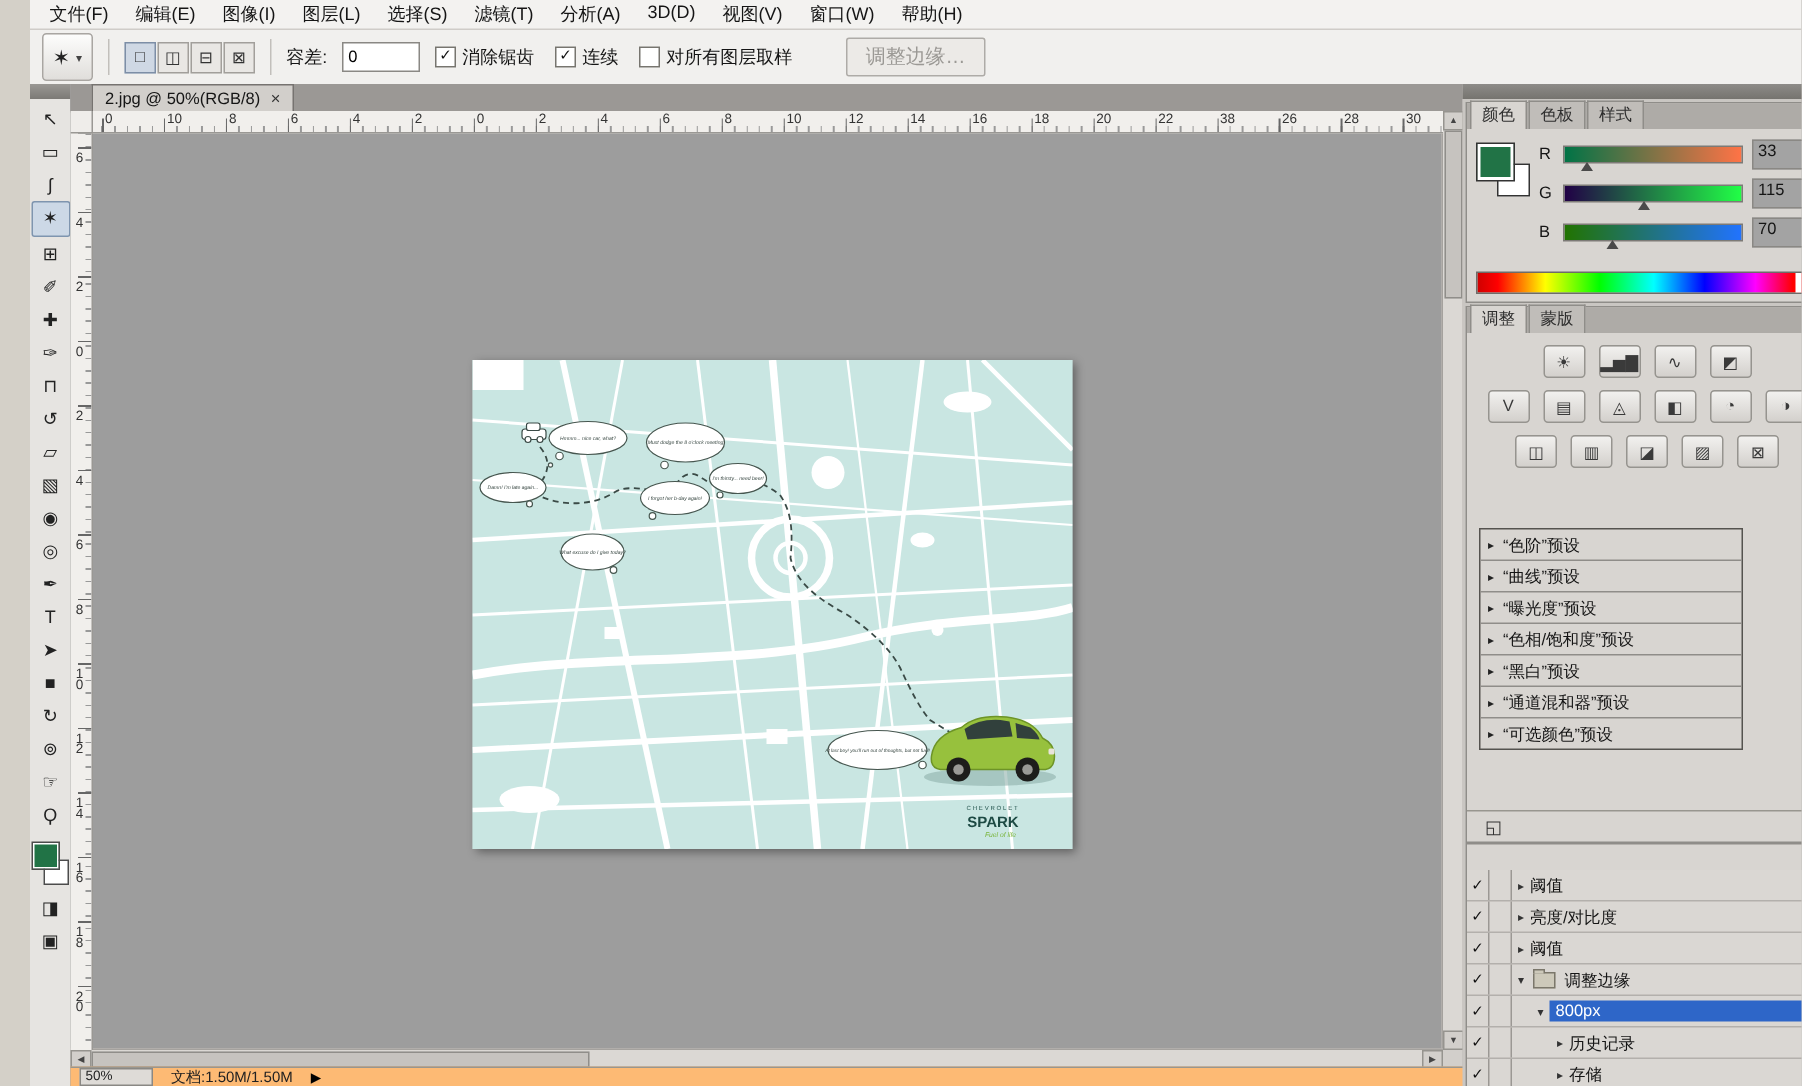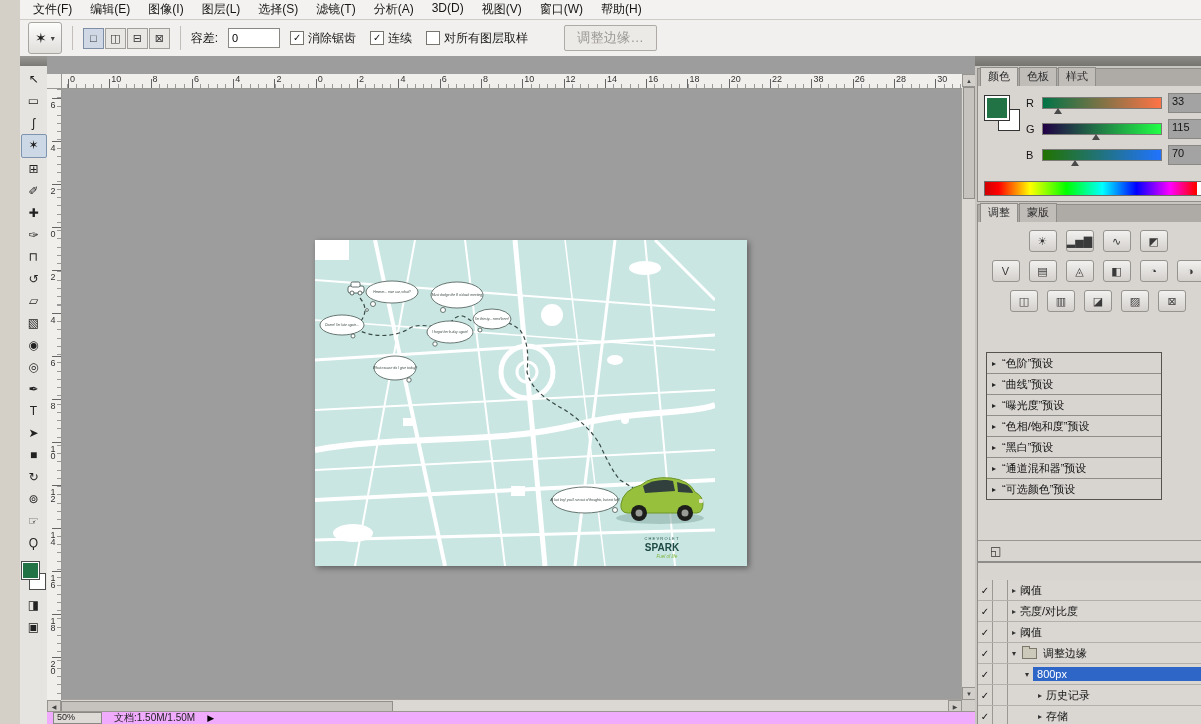--- a/index.html
+++ b/index.html
@@ -245,6 +245,12 @@
   </div>
 
   <div class="doc-area">
+    <div class="tab-bar">
+      <div class="doc-tab">
+        <span>2.jpg @ 50%(RGB/8)</span>
+        <span class="close">×</span>
+      </div>
+    </div>
     <div class="ruler-corner"></div>
     <div class="ruler-h" id="hruler">
       <div class="minor"></div>

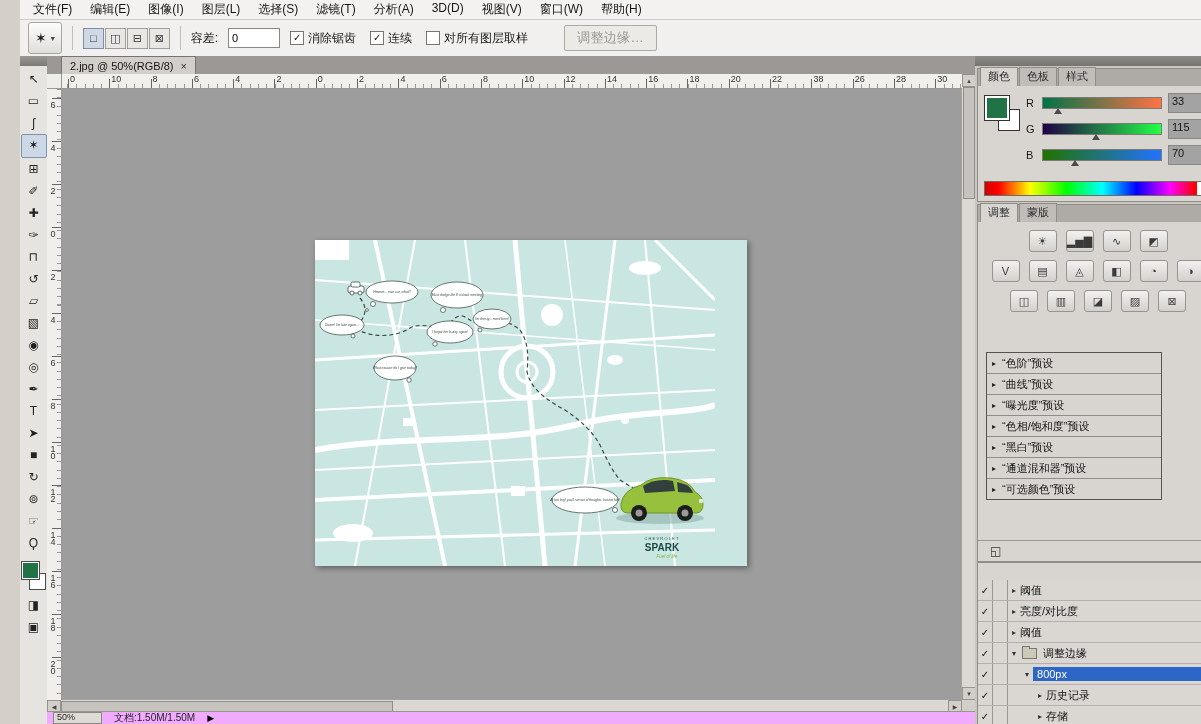--- a/index.html
+++ b/index.html
@@ -73,7 +73,7 @@
   .vnum{position:absolute;left:1px;font-size:9px;color:#333;writing-mode:vertical-lr;
         text-orientation:upright;letter-spacing:-3px;}
   .canvas{position:absolute;left:14px;top:32px;right:13px;bottom:24px;overflow:hidden;}
-  .doc-image{position:absolute;left:254px;top:152px;width:432px;height:326px;
+  .doc-image{position:absolute;left:254px;top:152px;width:400px;height:326px;
              box-shadow:2px 2px 6px rgba(0,0,0,.4);background:#c9e6e2;}
   .doc-image svg{display:block;}
   .doc-image text{font-family:"Liberation Sans","DejaVu Sans",sans-serif;}

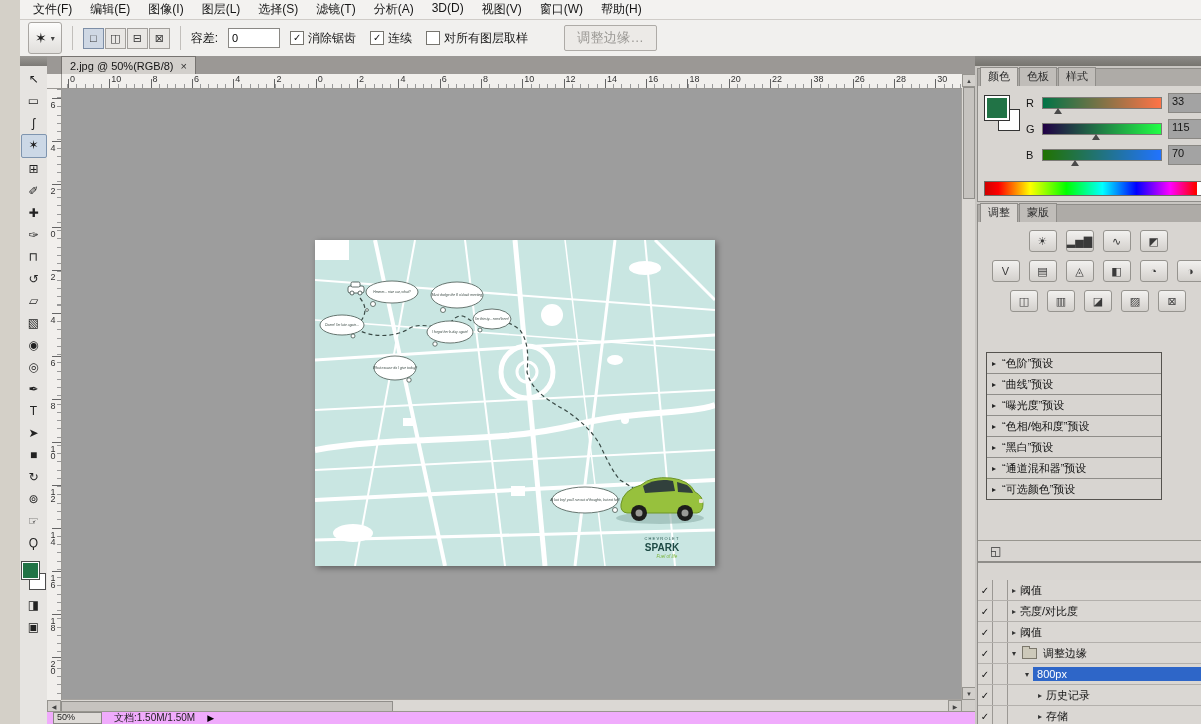--- a/index.html
+++ b/index.html
@@ -89,7 +89,7 @@
   .size-grip{position:absolute;right:0;bottom:12px;width:13px;height:12px;background:#d2cfcb;}
 
   
-  .status-bar{position:absolute;left:0;bottom:0;width:100%;height:12px;background:#f0abfc;
+  .status-bar{position:absolute;left:0;bottom:0;width:100%;height:12px;background:#fdba74;
               border-top:1px solid #98968f;display:flex;align-items:center;gap:12px;
               font-size:10px;padding-left:6px;color:#222;}
   .zoom-box{width:44px;height:10px;border:1px solid #8a8884;background:#dedbd7;

